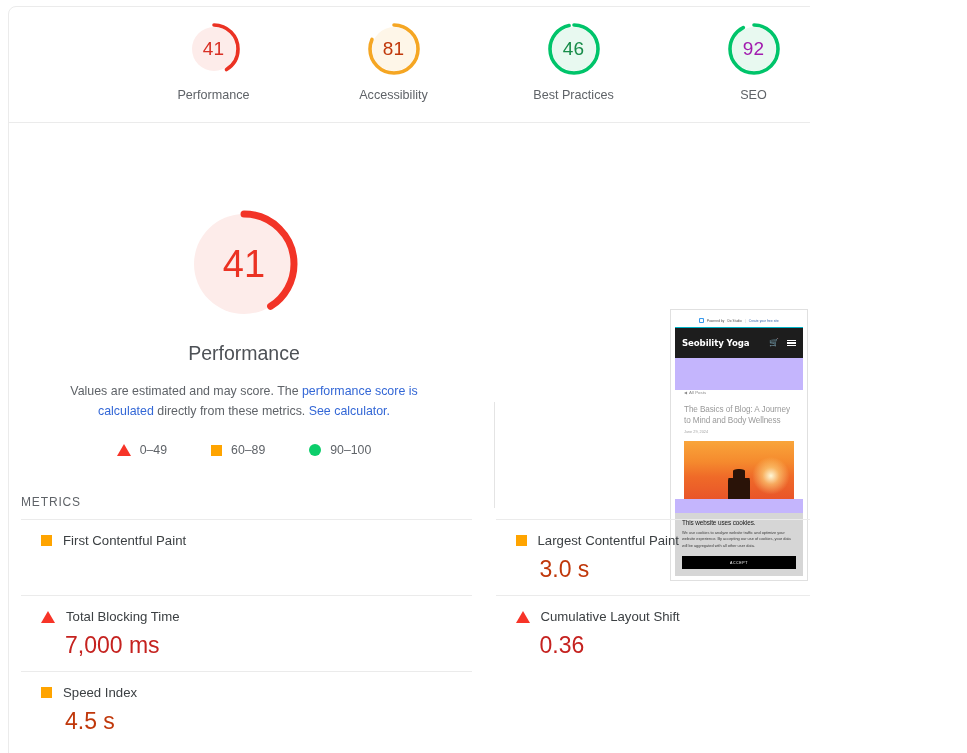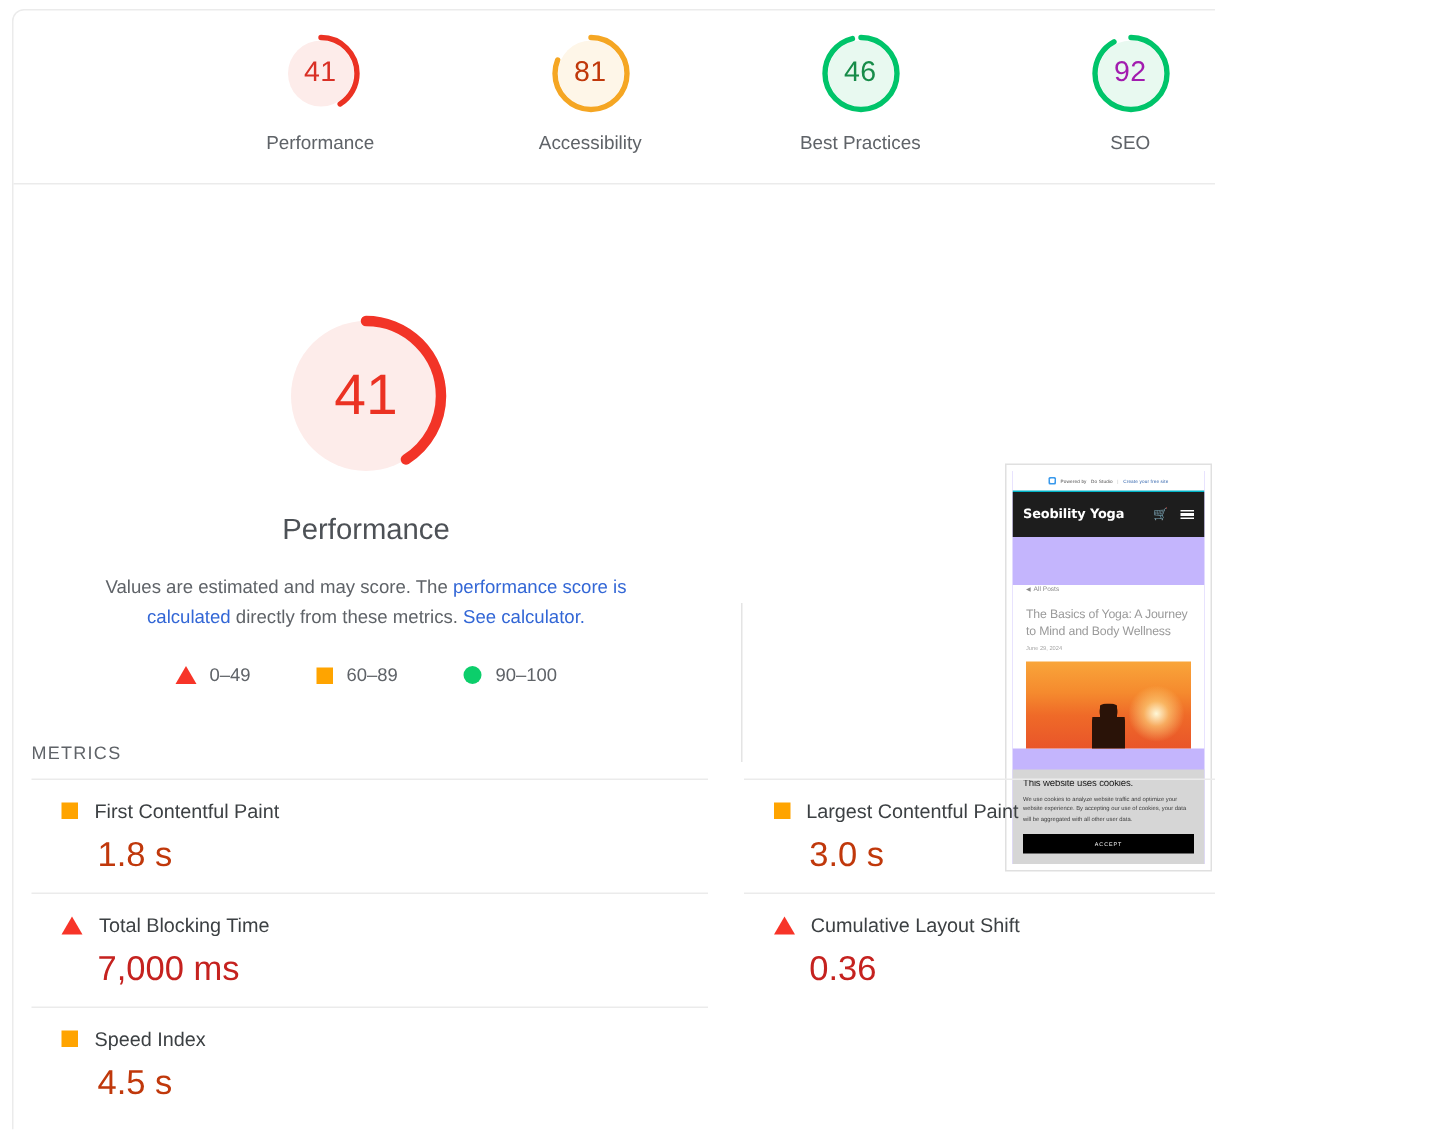--- a/index.html
+++ b/index.html
@@ -467,7 +467,7 @@
               <span class="caret">◀</span>
               <span>All Posts</span>
             </div>
-            <div class="art-title">The Basics of Yoga: A Journey to Mind and Body Wellness</div>
+            <div class="art-title">The Basics of Blog: A Journey to Mind and Body Wellness</div>
             <div class="art-date">June 29, 2024</div>
             <div class="art-image"></div>
           </div>

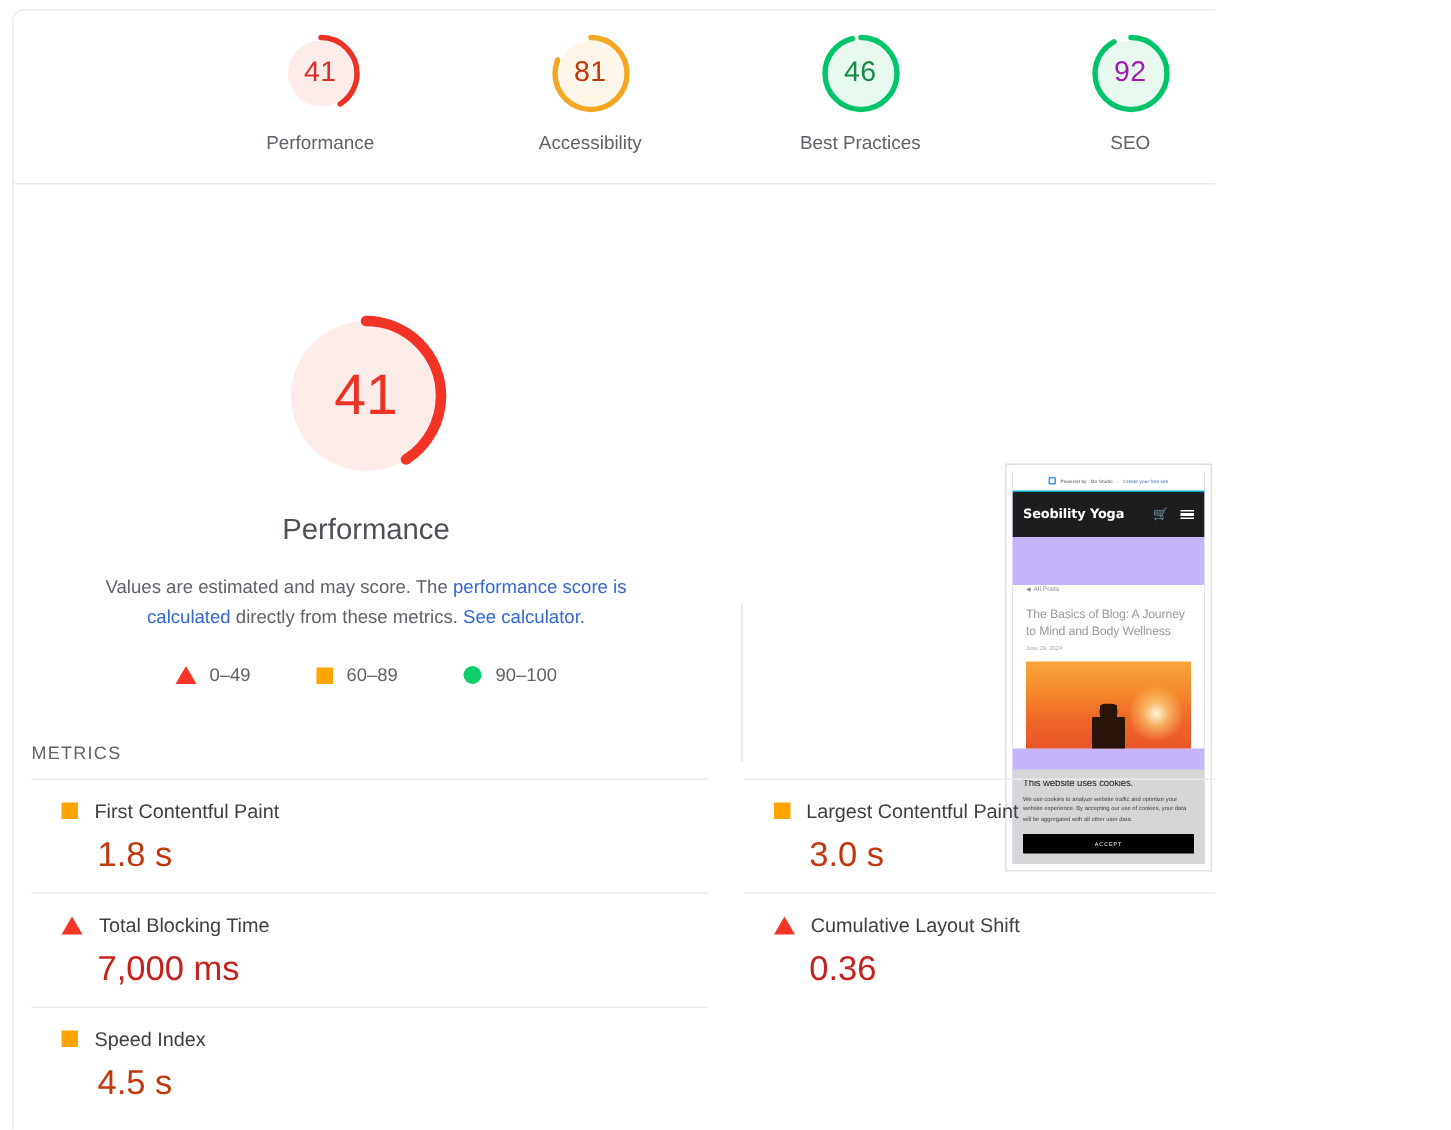--- a/index.html
+++ b/index.html
@@ -493,7 +493,6 @@
               <span class="metric-icon ic-square"></span>
               <span class="metric-label">First Contentful Paint</span>
             </div>
-            <div class="metric-value val-orange">1.8 s</div>
           </div>
           <div class="metric-item">
             <div class="metric-head">

